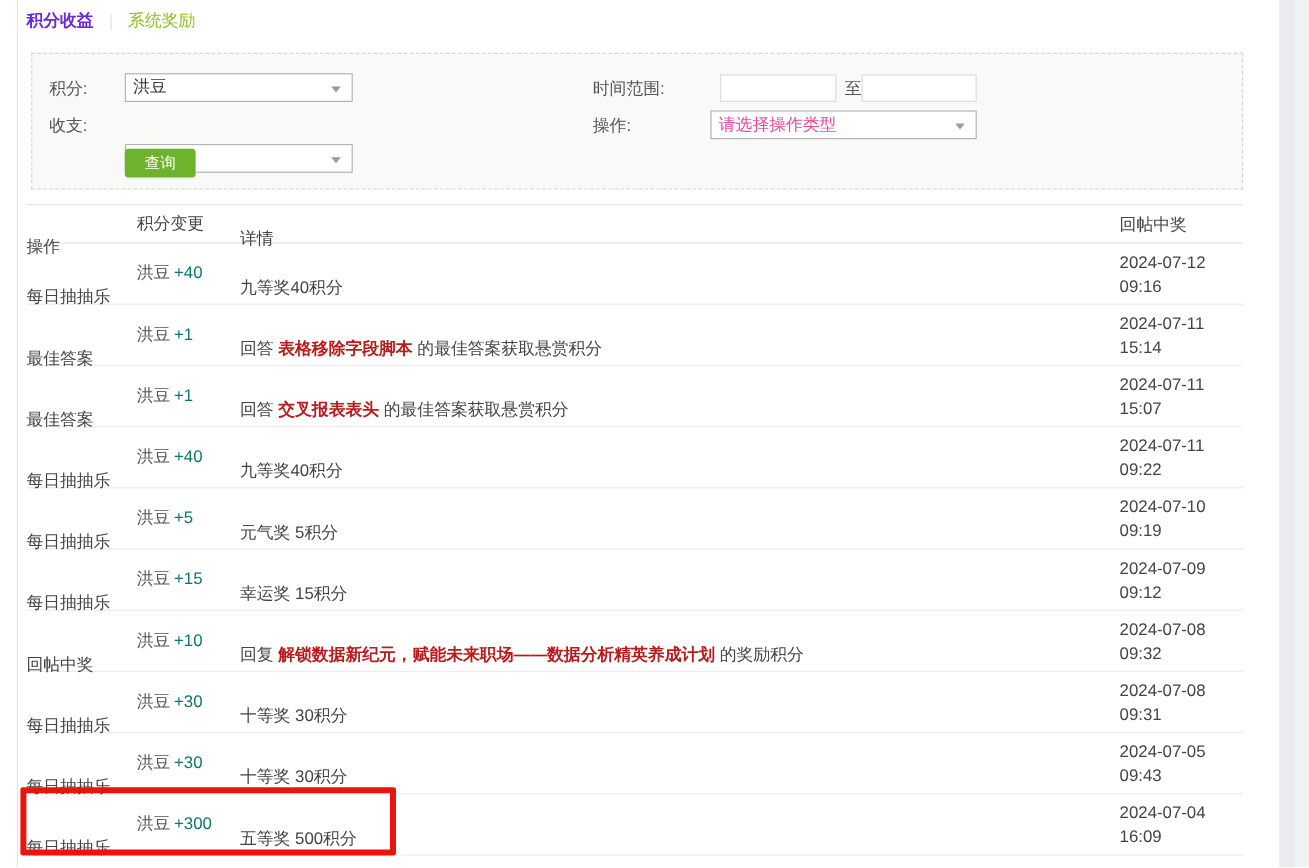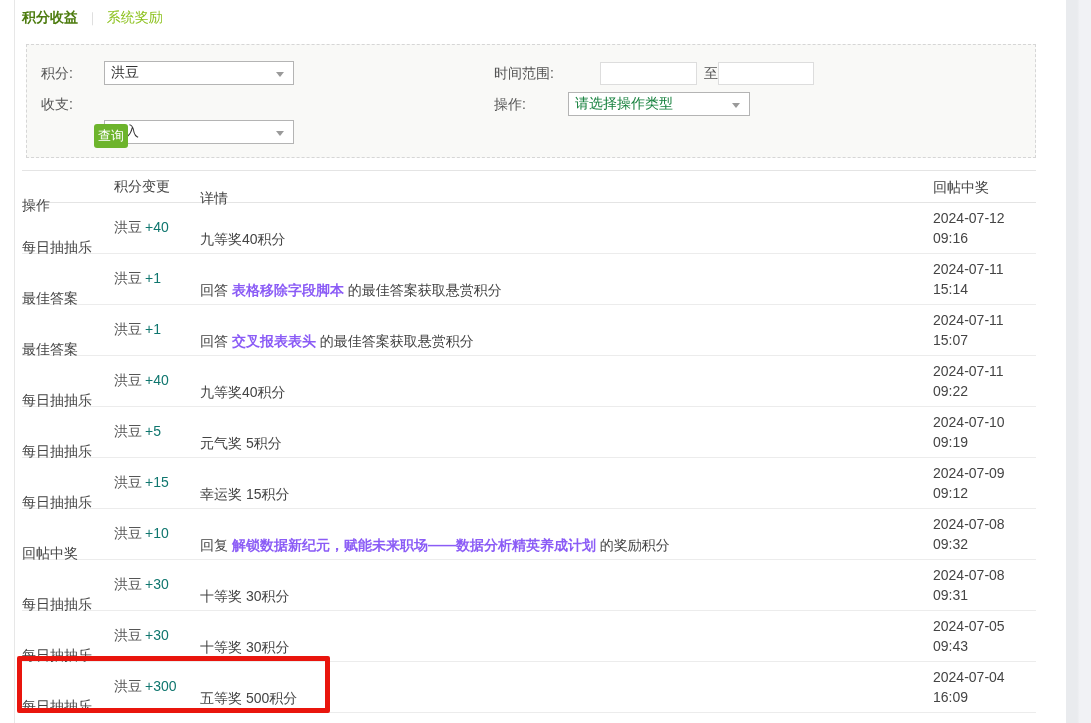--- a/index.html
+++ b/index.html
@@ -36,7 +36,7 @@
     align-items: center;
     gap: 8px;
   }
-  .tab-active { font-weight: bold; color: #4d7c0f; cursor: pointer; }
+  .tab-active { font-weight: bold; color: #6d28d9; cursor: pointer; }
   .tab-sep { color: #d8d8d8; font-size: 13px; }
   .tab-link { color: #8cc11d; cursor: pointer; }
   

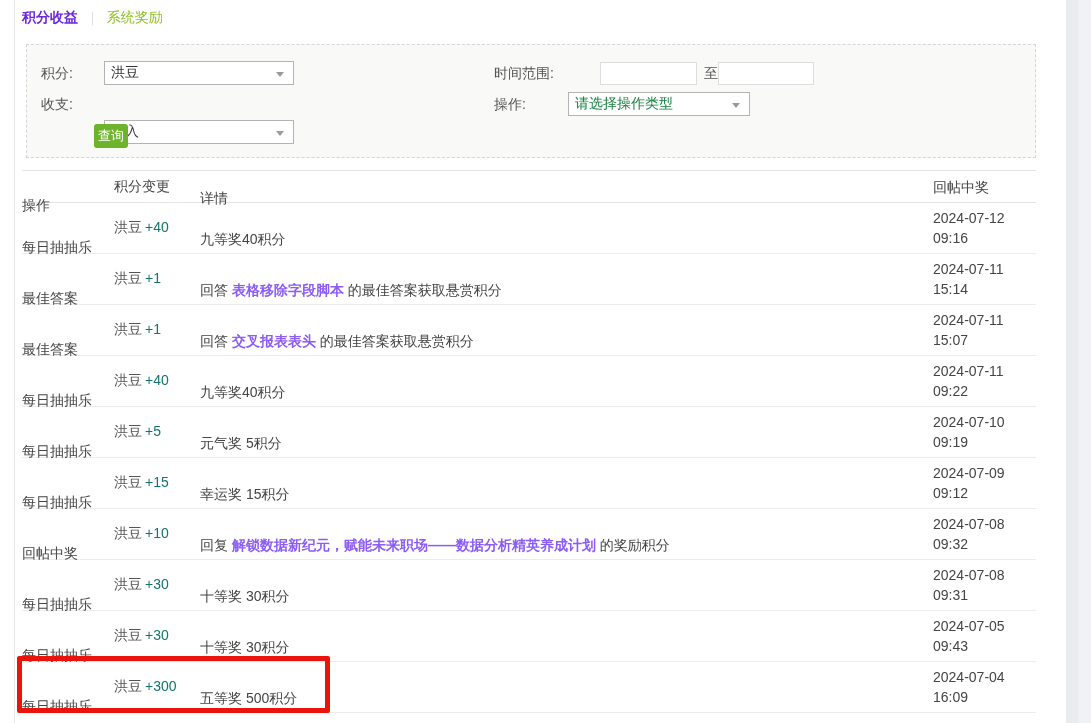--- a/index.html
+++ b/index.html
@@ -169,7 +169,7 @@
     </div>
 
     <span class="f-label" style="left:467px; top:47px;">操作:</span>
-    <div class="f-select" style="left:541px; top:47px; width:182px; color:#15803d;">
+    <div class="f-select" style="left:565px; top:47px; width:222px; color:#ec4899;">
       <span>请选择操作类型</span>
       <span class="caret"></span>
     </div>

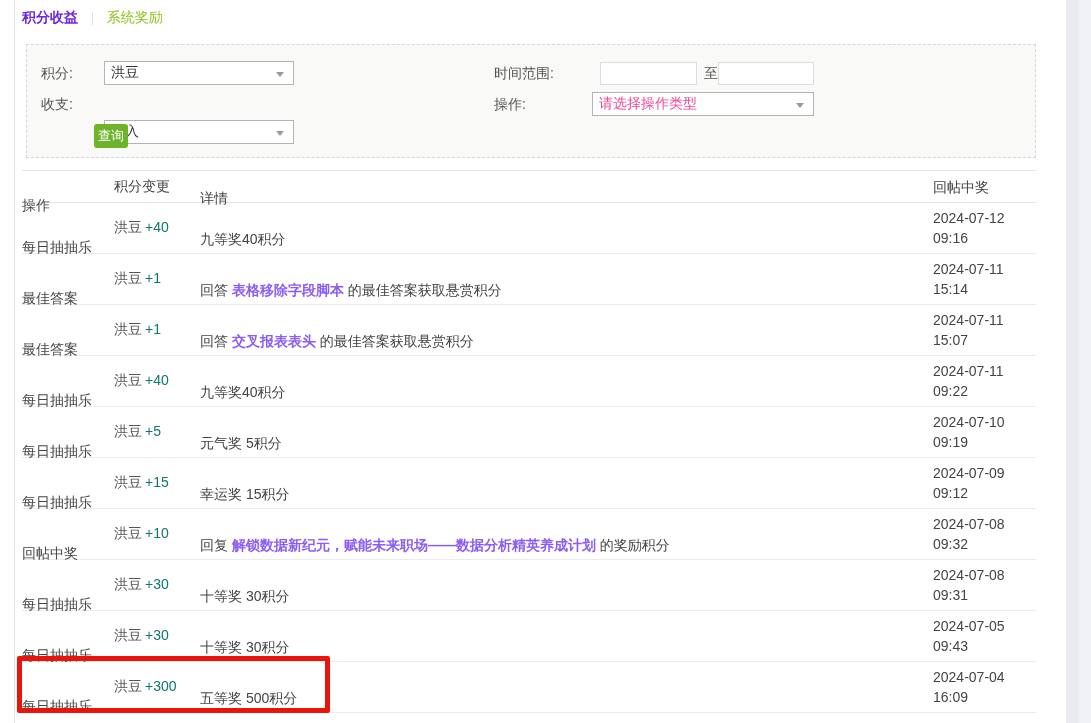--- a/index.html
+++ b/index.html
@@ -88,8 +88,8 @@
   }
   .query-btn {
     position: absolute;
-    left: 67px; top: 79px;
-    width: 34px; height: 24px;
+    left: 77px; top: 79px;
+    width: 59px; height: 24px;
     background: #6db42c;
     color: #fff;
     border: none;

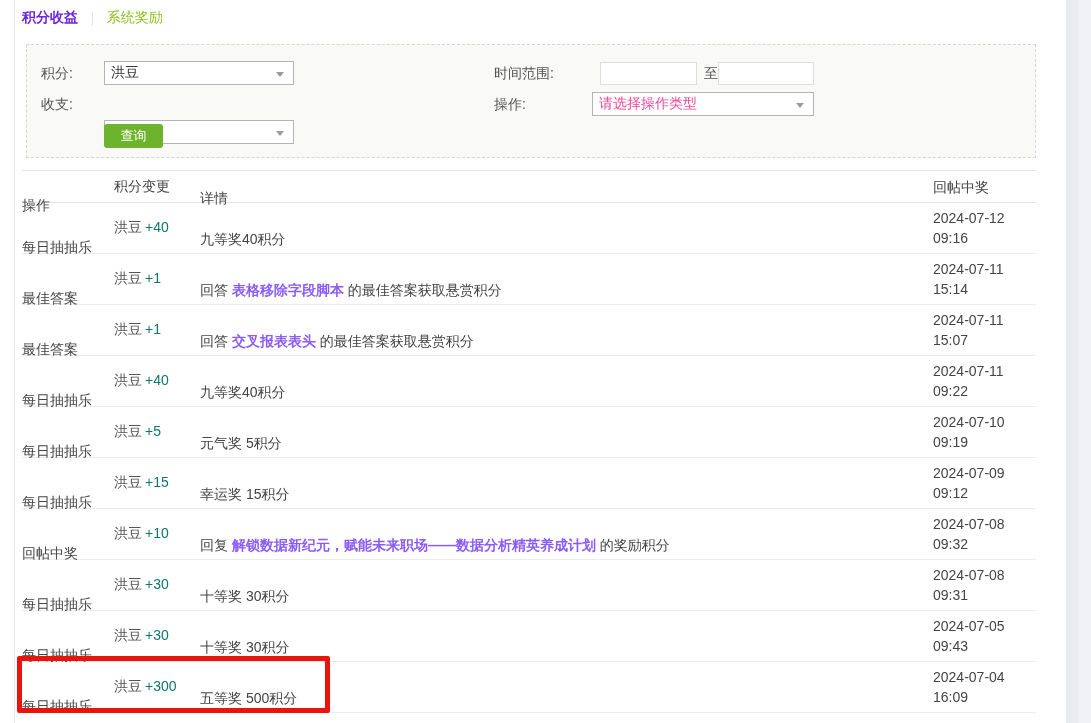--- a/index.html
+++ b/index.html
@@ -125,7 +125,7 @@
   .c-time   { width: 103px; flex: none; line-height: 20px; }
   .currency { color: #555; }
   .amount   { color: #0f766e; margin-left: 3px; }
-  .d-bold   { font-weight: bold; color: #8b5cf6; }
+  .d-bold   { font-weight: bold; color: #b91c1c; }
   
   .red-box {
     position: absolute;

